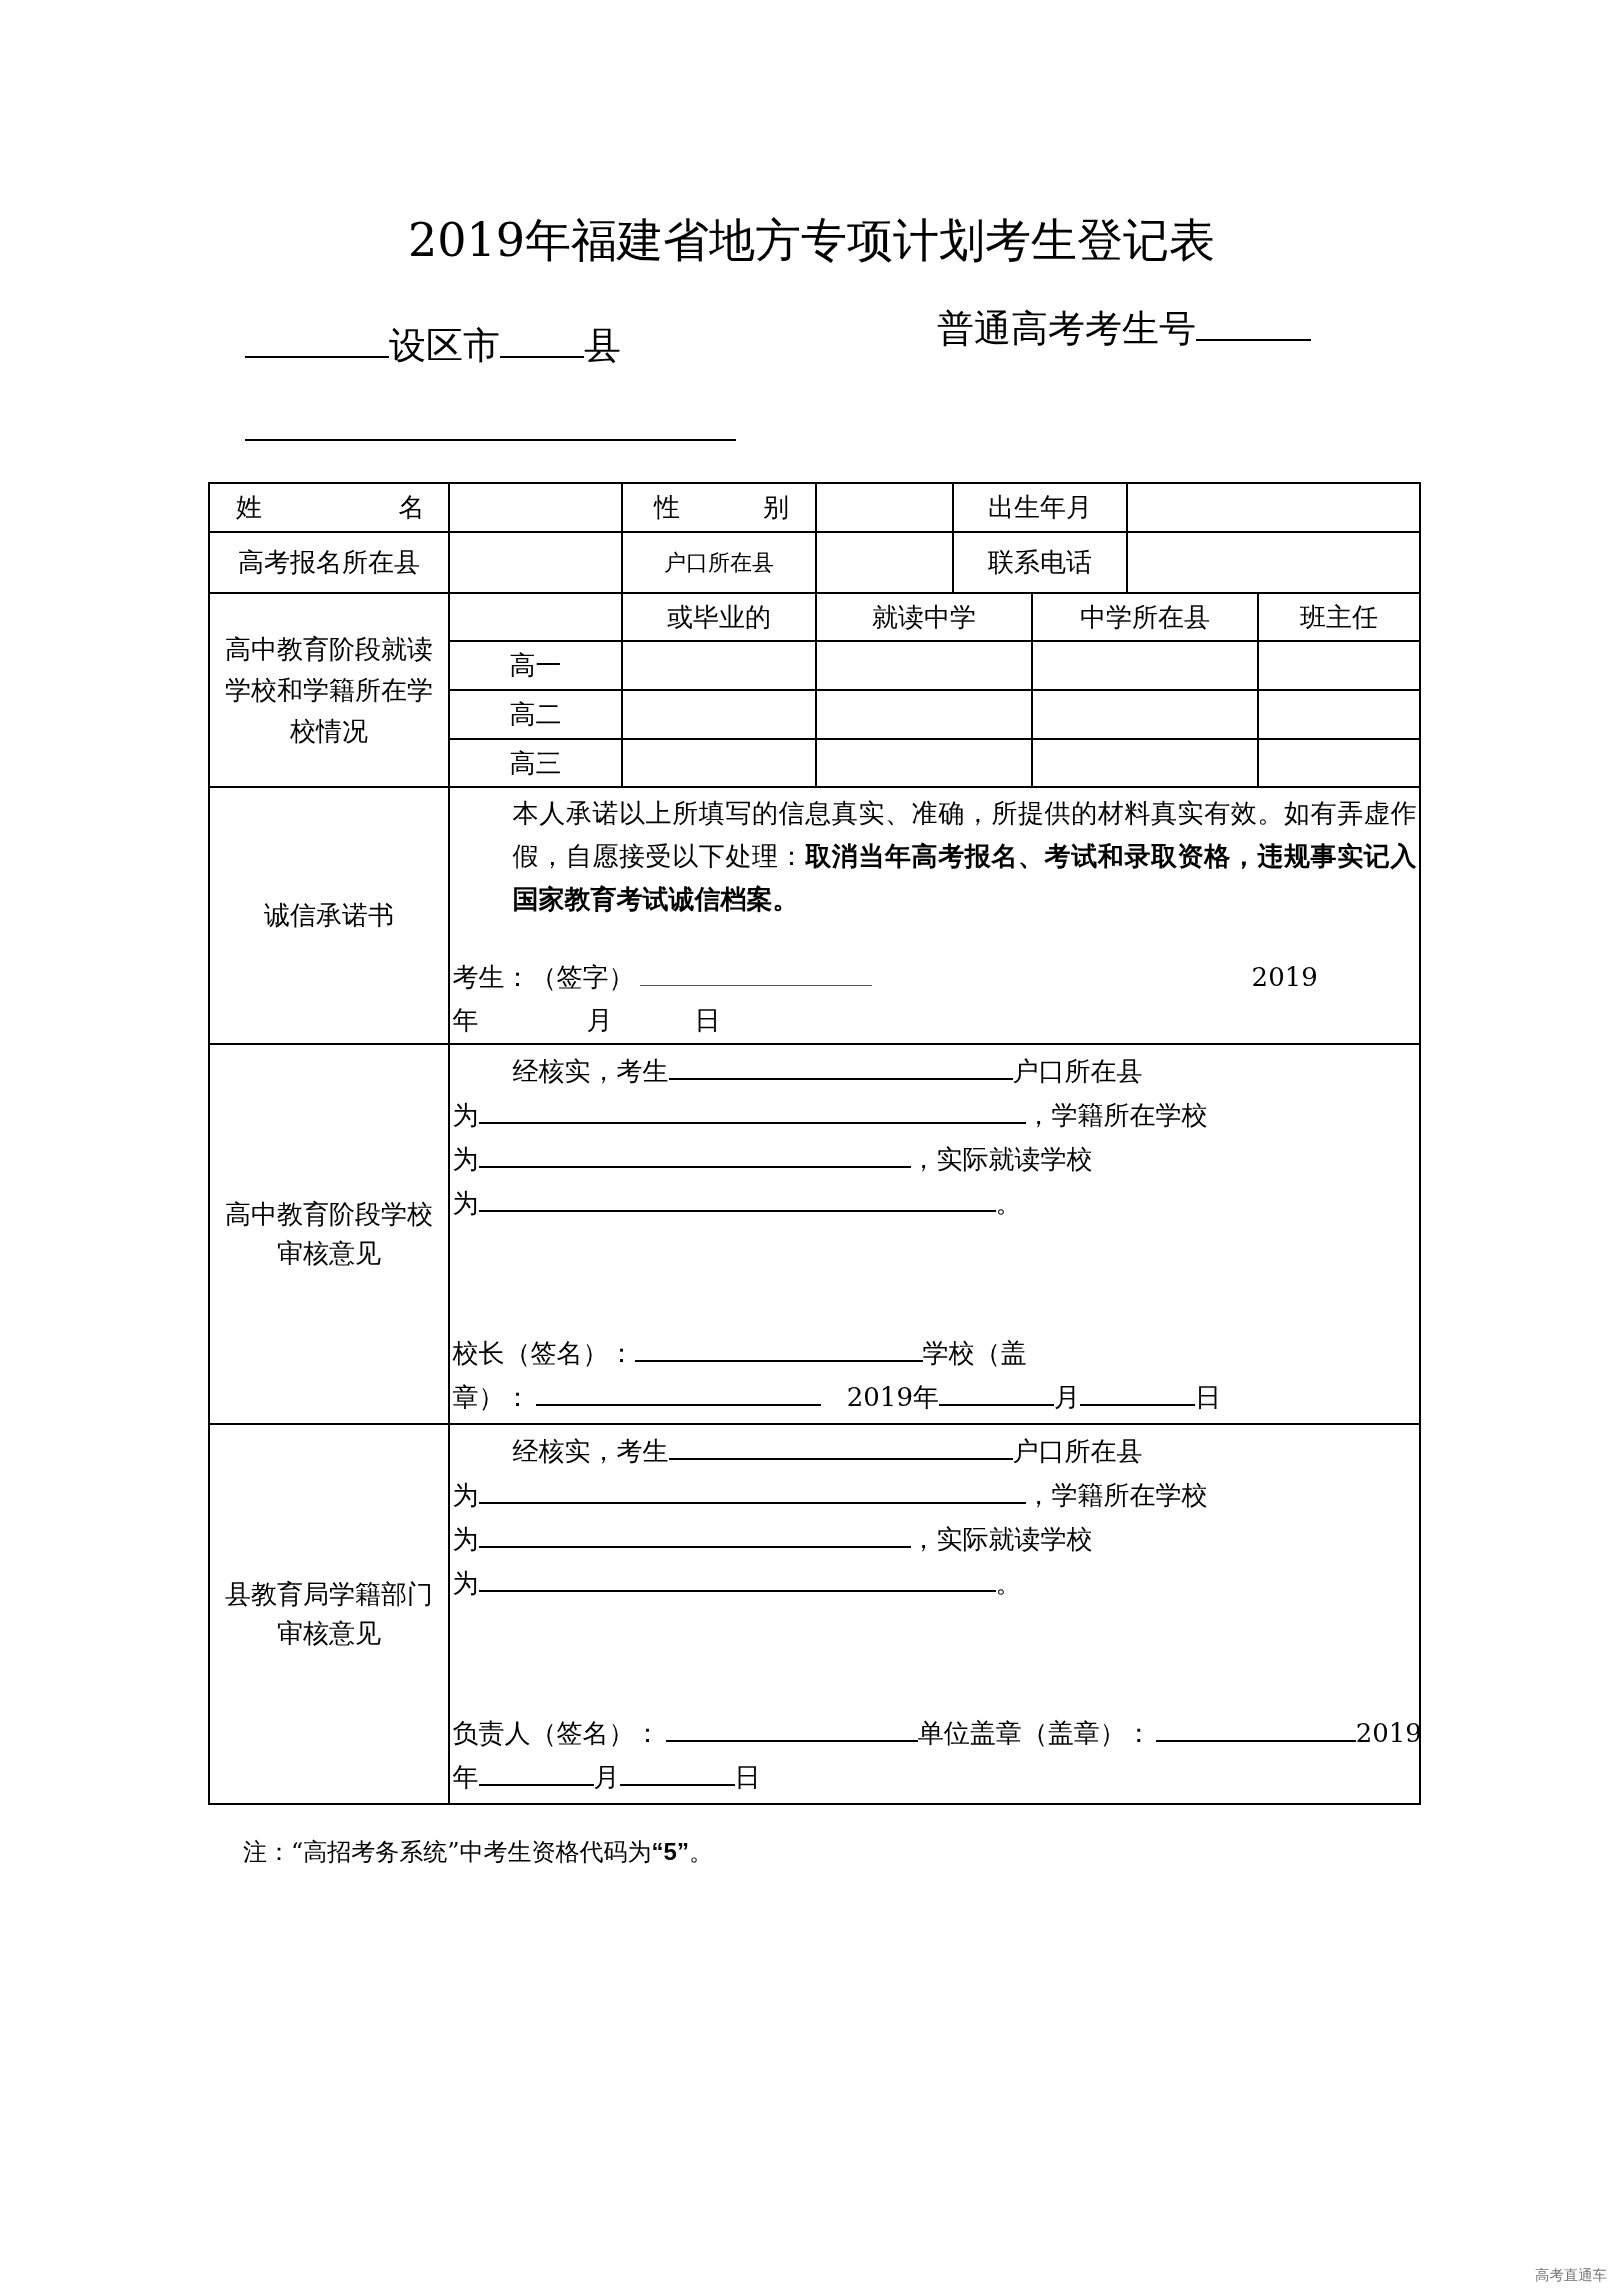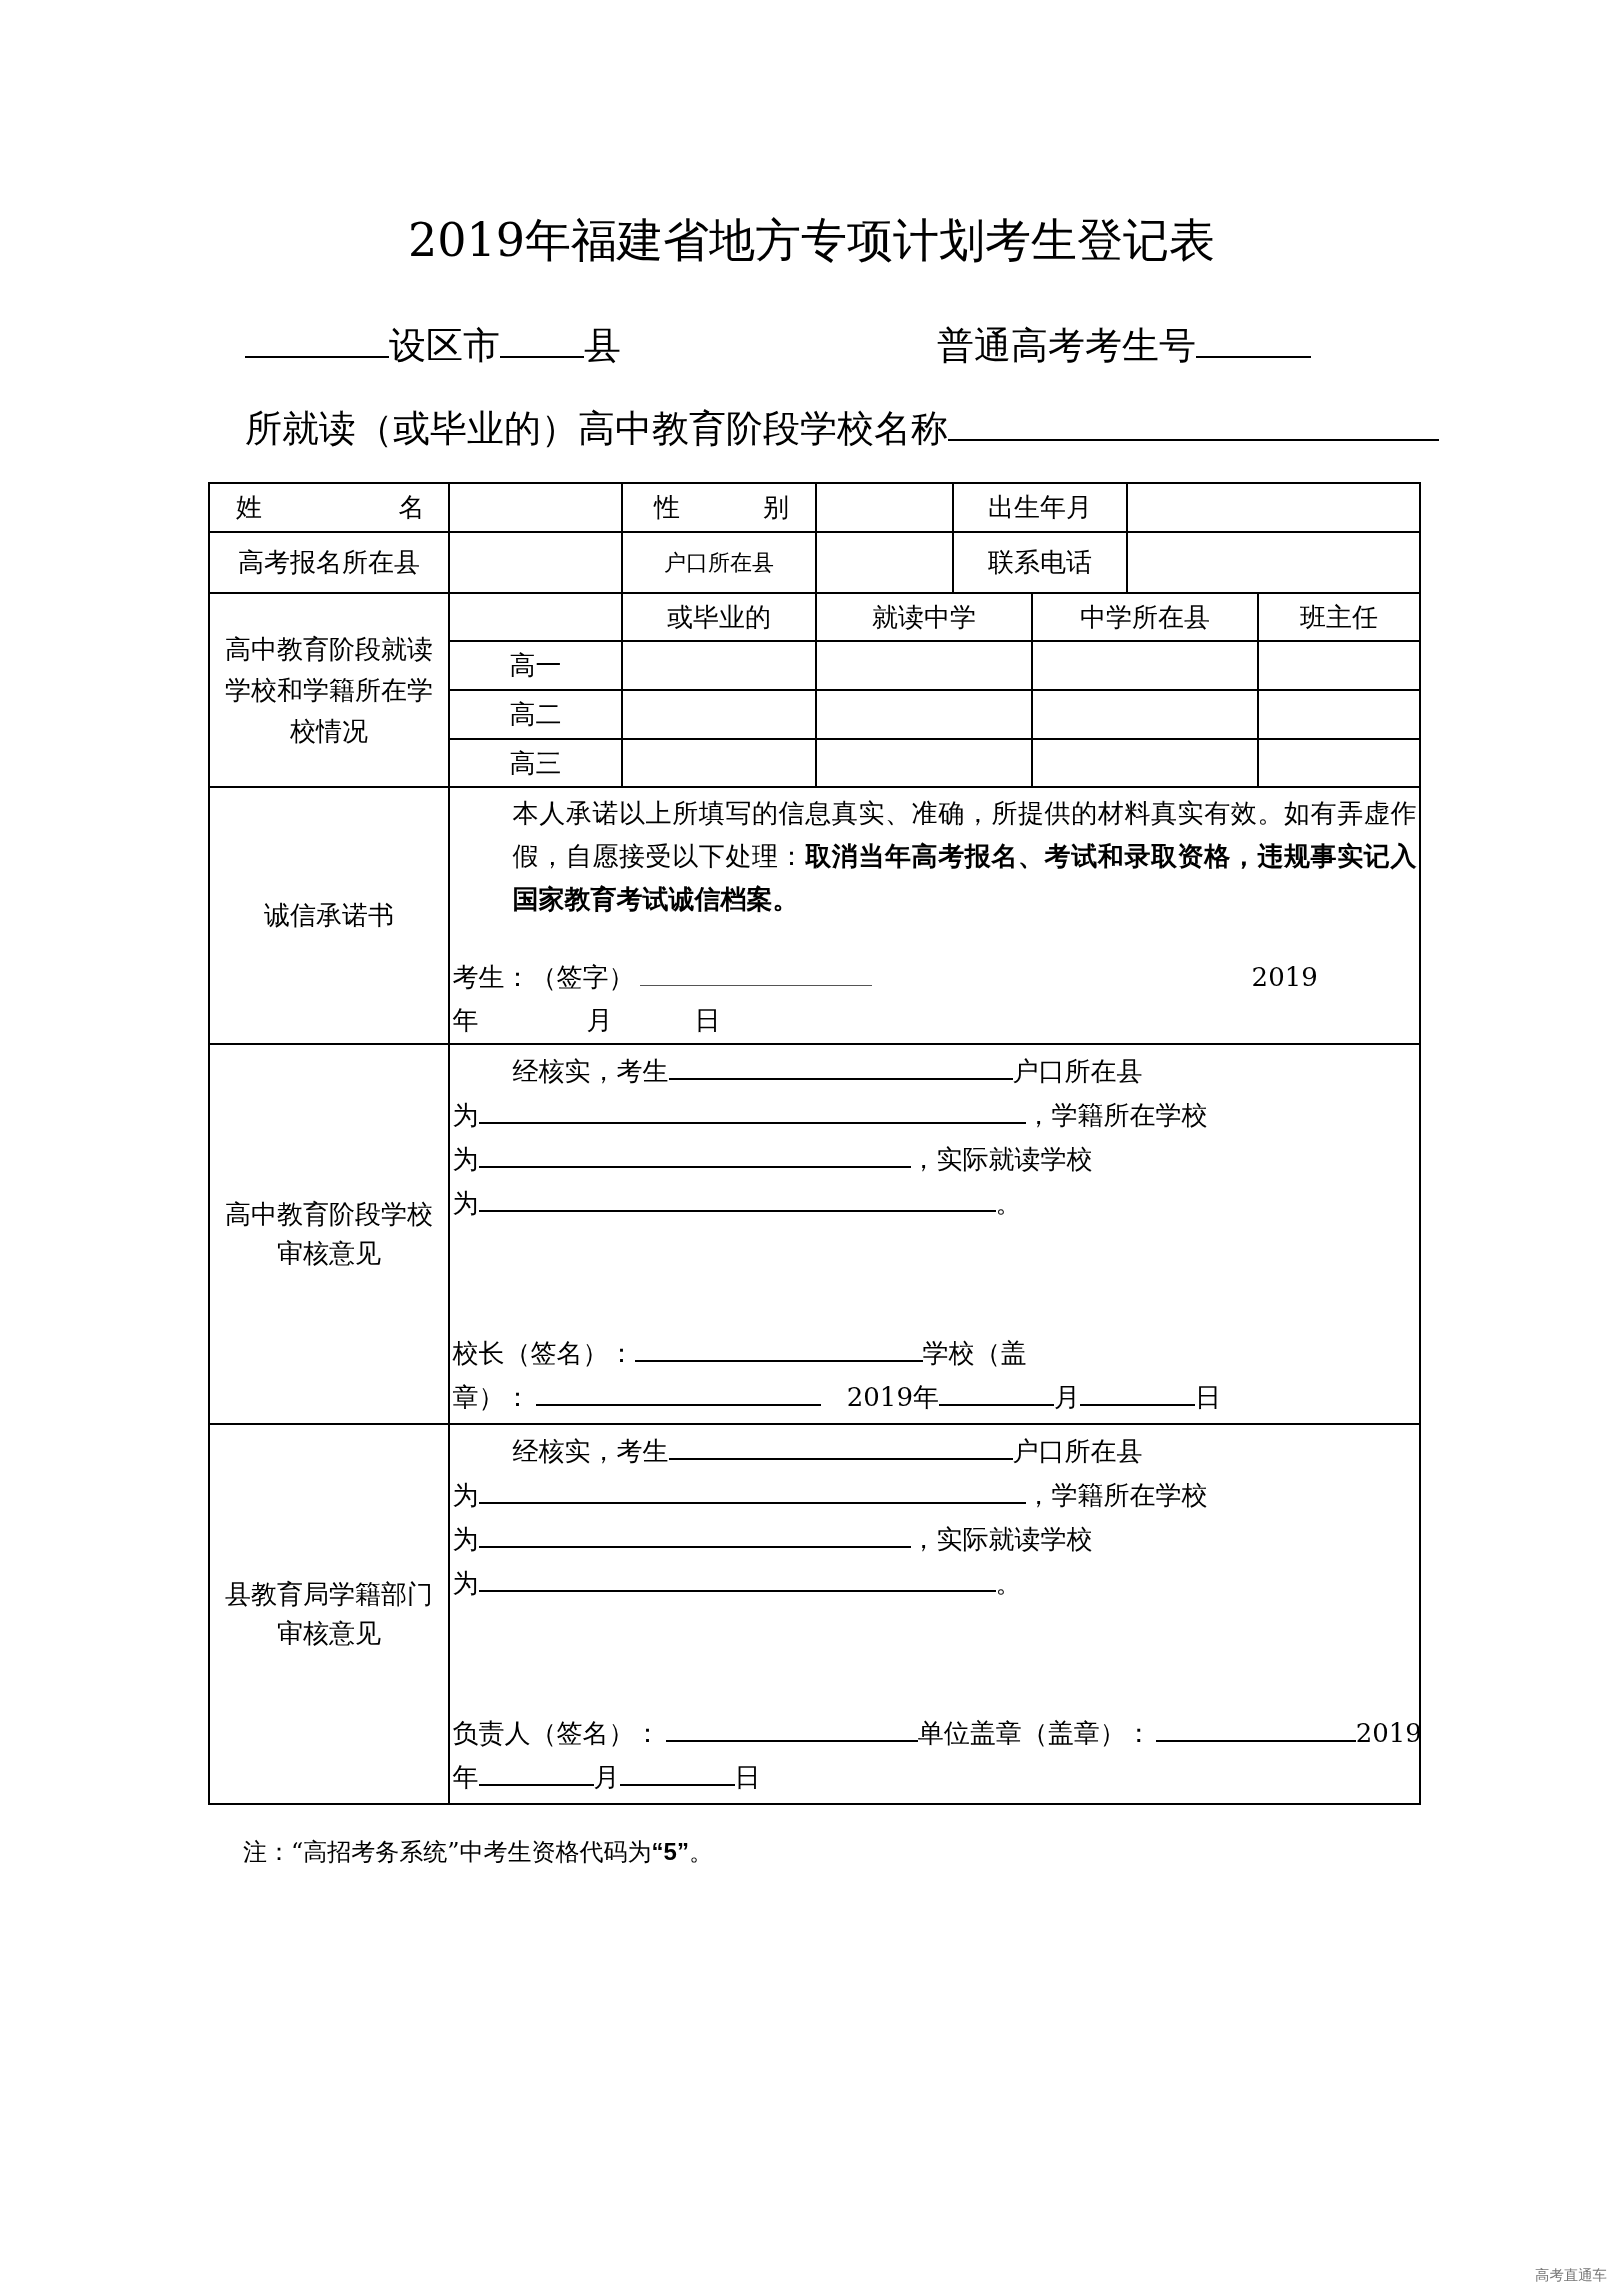--- a/index.html
+++ b/index.html
@@ -34,7 +34,7 @@
 <div class="abs hdr" style="left:245px; top:327px;">
   <span class="ul" style="width:144px;"></span><span>设区市</span><span class="ul" style="width:84px;"></span><span>县</span>
 </div>
-<div class="abs hdr" style="left:937px; top:327px;">
+<div class="abs hdr" style="left:937px; top:310px;">
   <span>普通高考考生号</span><span class="ul" style="width:115px;"></span>
 </div>
 

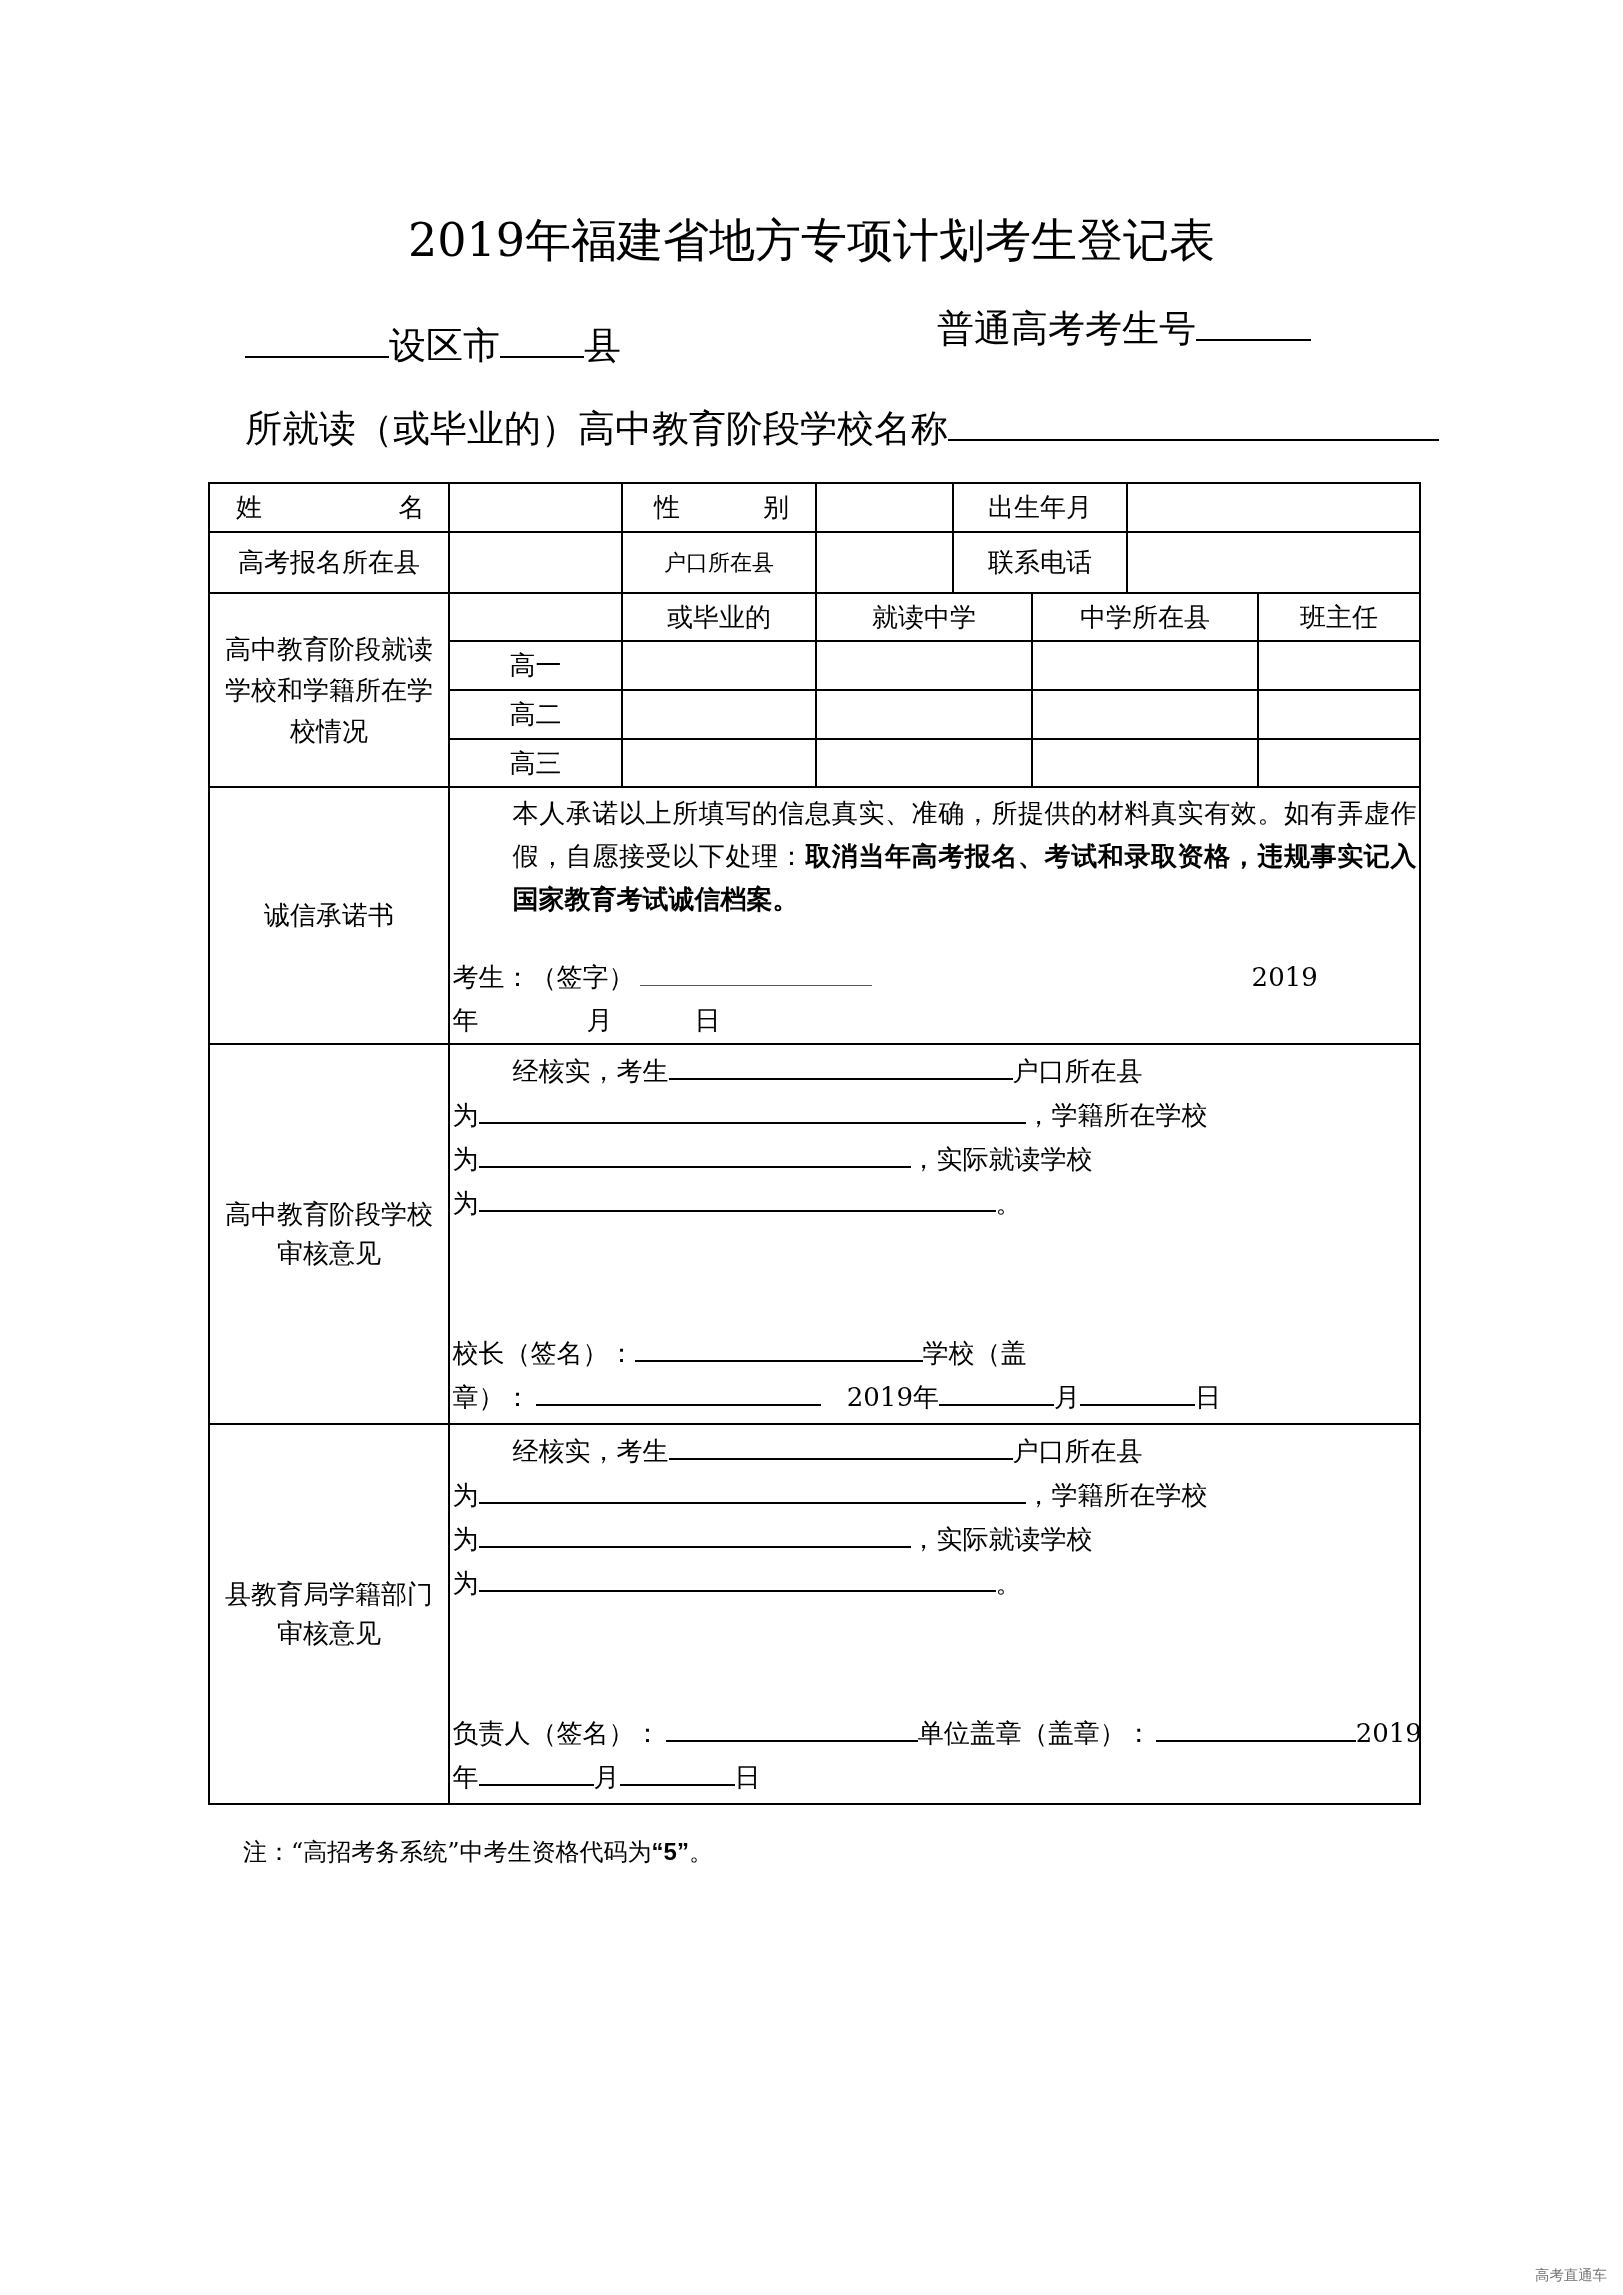--- a/index.html
+++ b/index.html
@@ -39,7 +39,7 @@
 </div>
 
 <div class="abs hdr" style="left:245px; top:410px;">
-  <span>所就读（或毕业的）高中教育阶段学校名称</span><span class="ul" style="width:491px;"></span>
+  <span class="ul" style="width:491px;"></span>
 </div>
 
 <table class="form">

